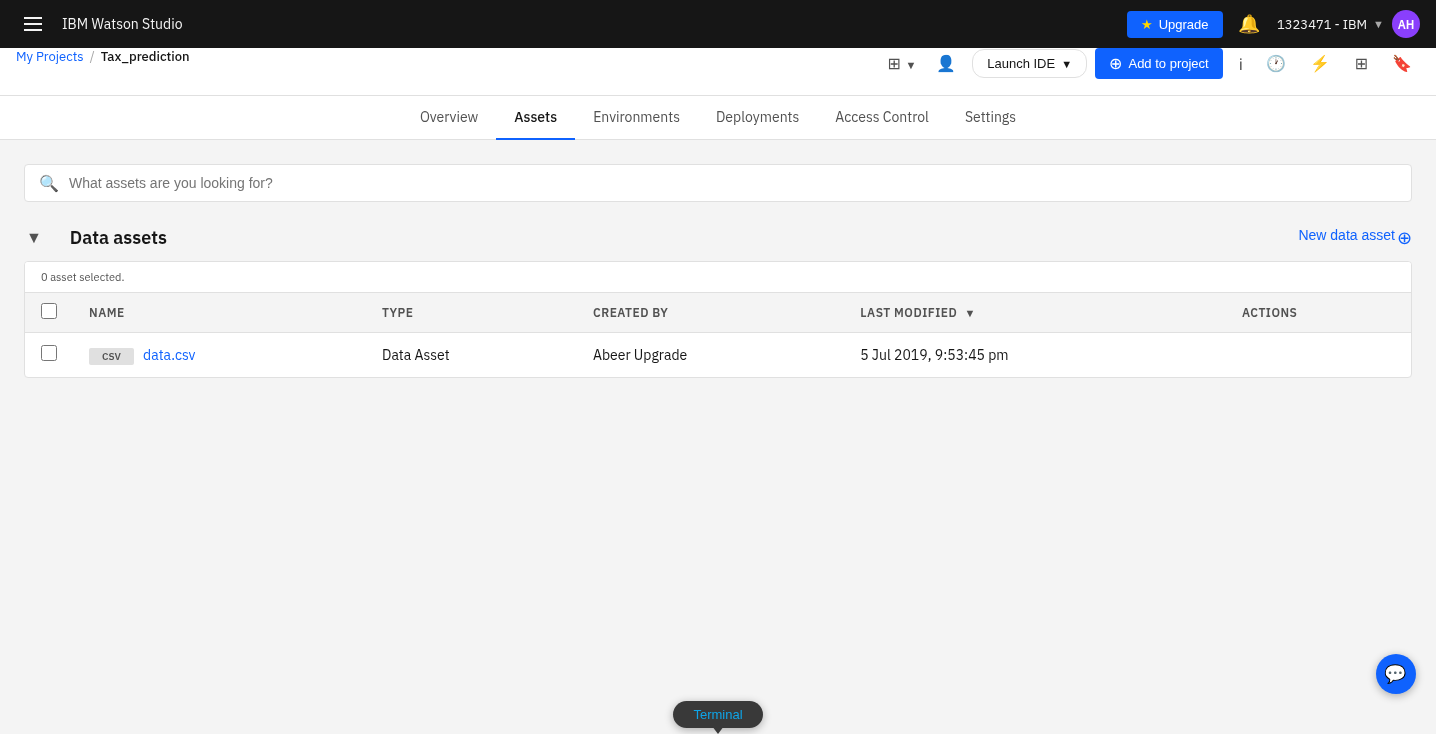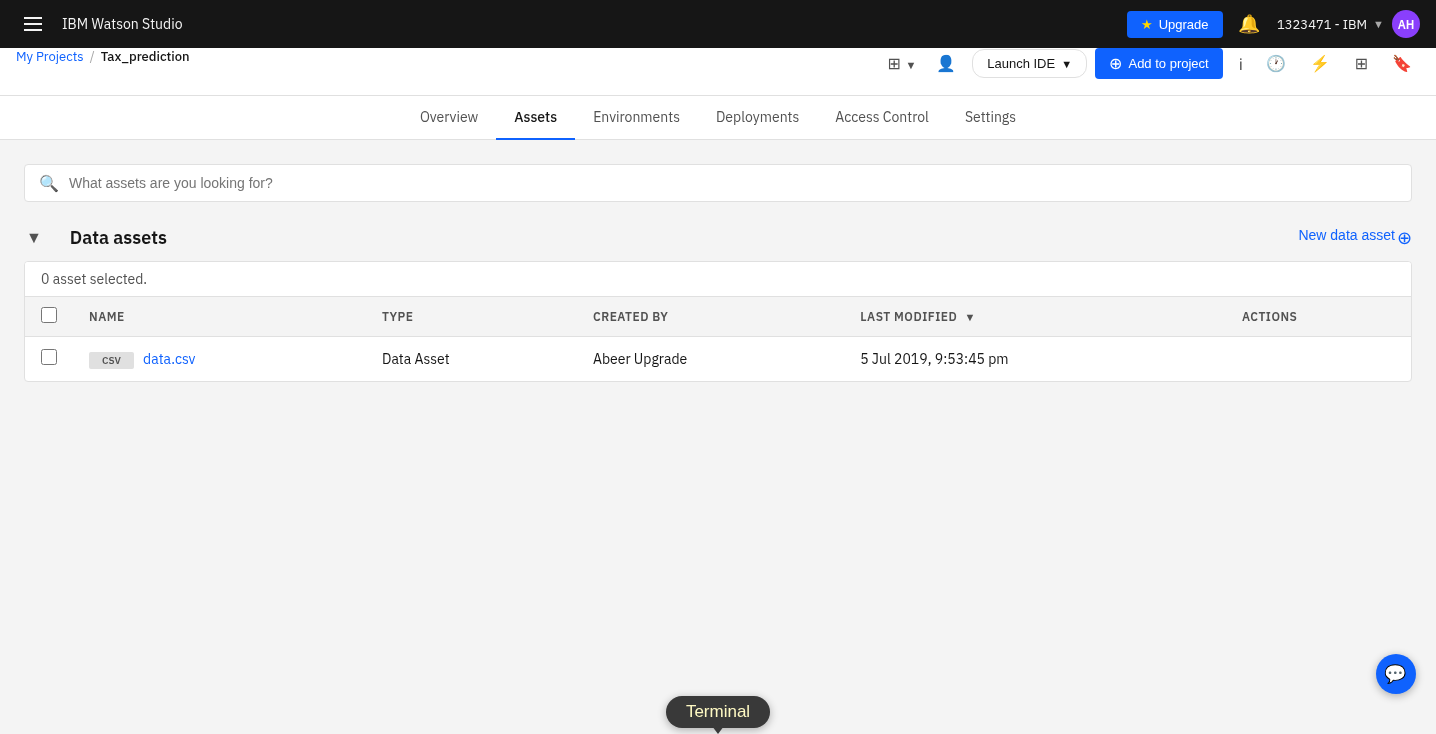--- a/index.html
+++ b/index.html
@@ -101,7 +101,7 @@
       background: #fff; border: 1px solid #e0e0e0; border-radius: 4px; overflow: hidden;
     }
     .selected-info {
-      padding: 8px 16px; font-size: 14px; color: #525252; border-bottom: 1px solid #e0e0e0;
+      padding: 8px 16px; font-size: 11px; color: #525252; border-bottom: 1px solid #e0e0e0;
       background: #fff;
     }
     table { width: 100%; border-collapse: collapse; }

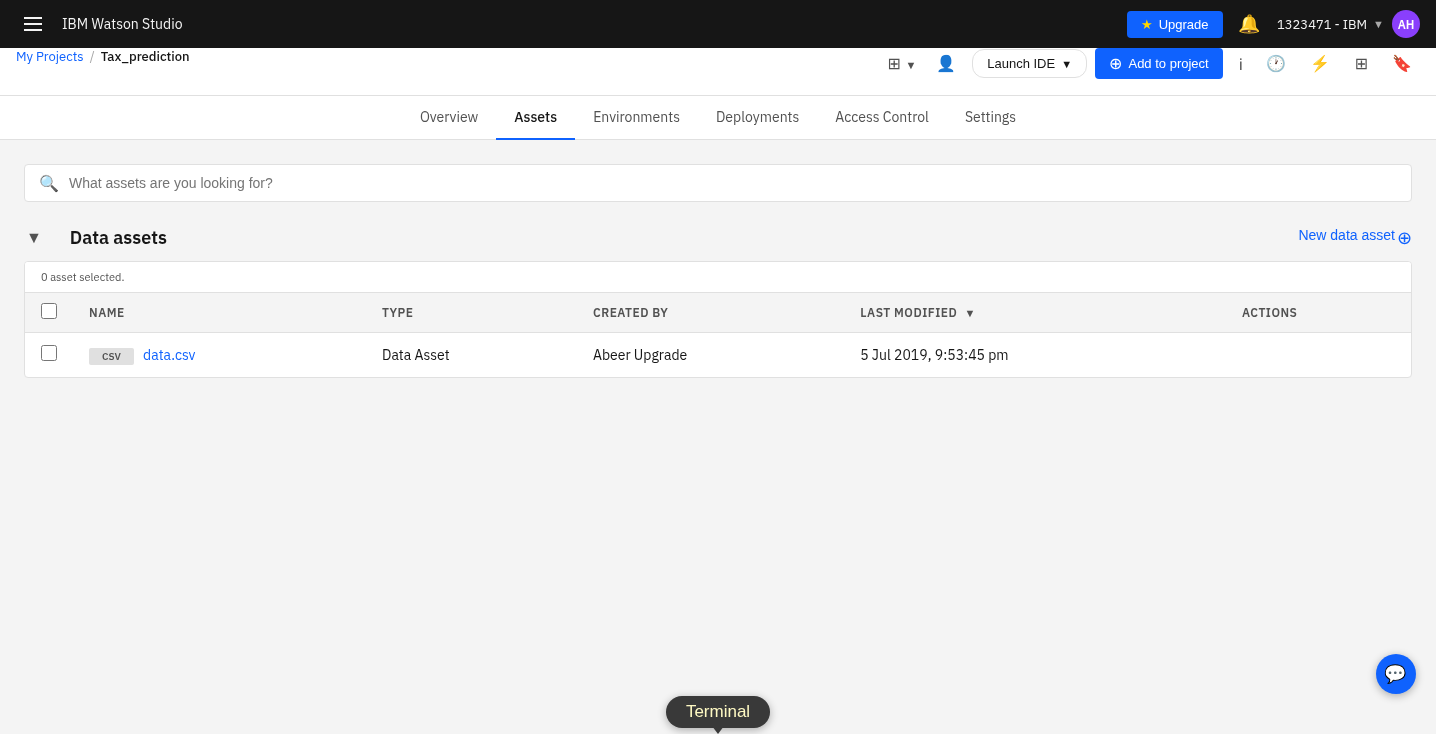--- a/index.html
+++ b/index.html
@@ -131,8 +131,8 @@
       padding: 6px 0;
     }
     .terminal-btn {
-      background: #393939; color: #fef9c3; border: none; border-radius: 16px;
-      padding: 6px 20px; font-size: 17px; cursor: pointer; display: flex; align-items: center; gap: 8px;
+      background: #393939; color: #0ea5e9; border: none; border-radius: 16px;
+      padding: 6px 20px; font-size: 13px; cursor: pointer; display: flex; align-items: center; gap: 8px;
       box-shadow: 0 2px 8px rgba(0,0,0,0.3);
     }
     .terminal-triangle {

